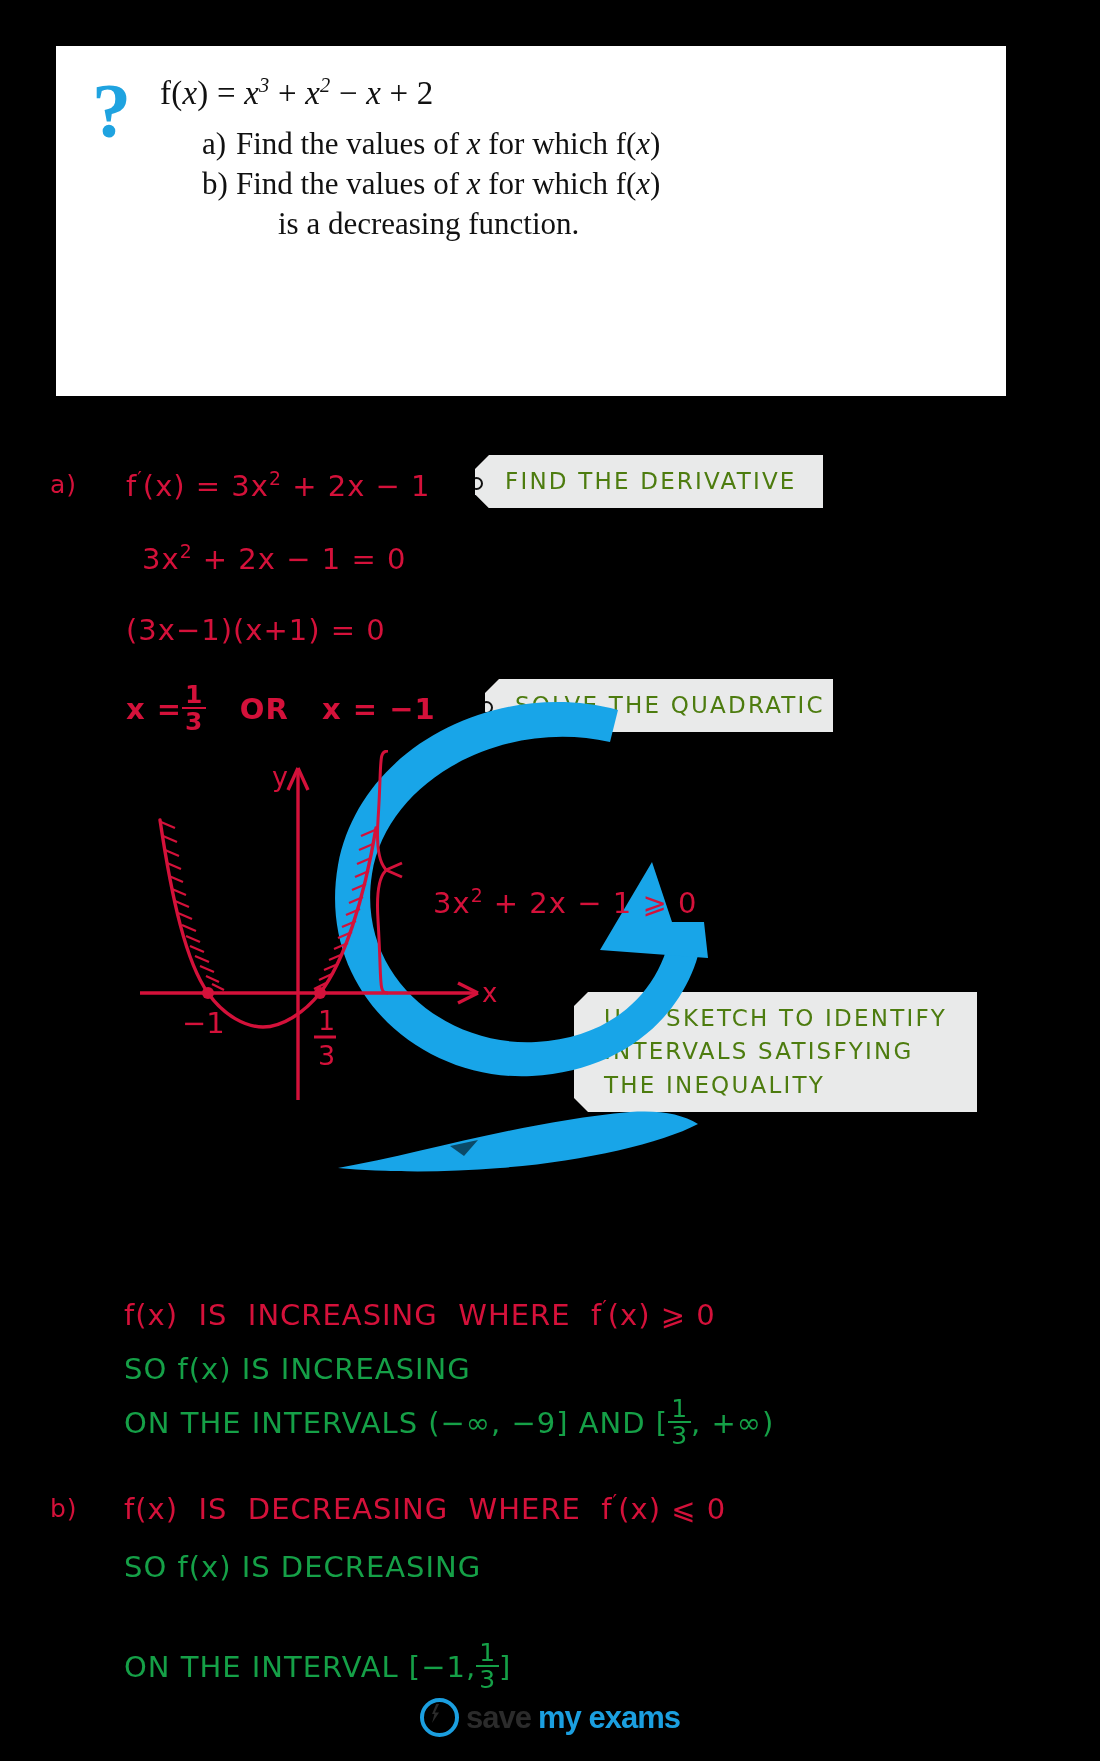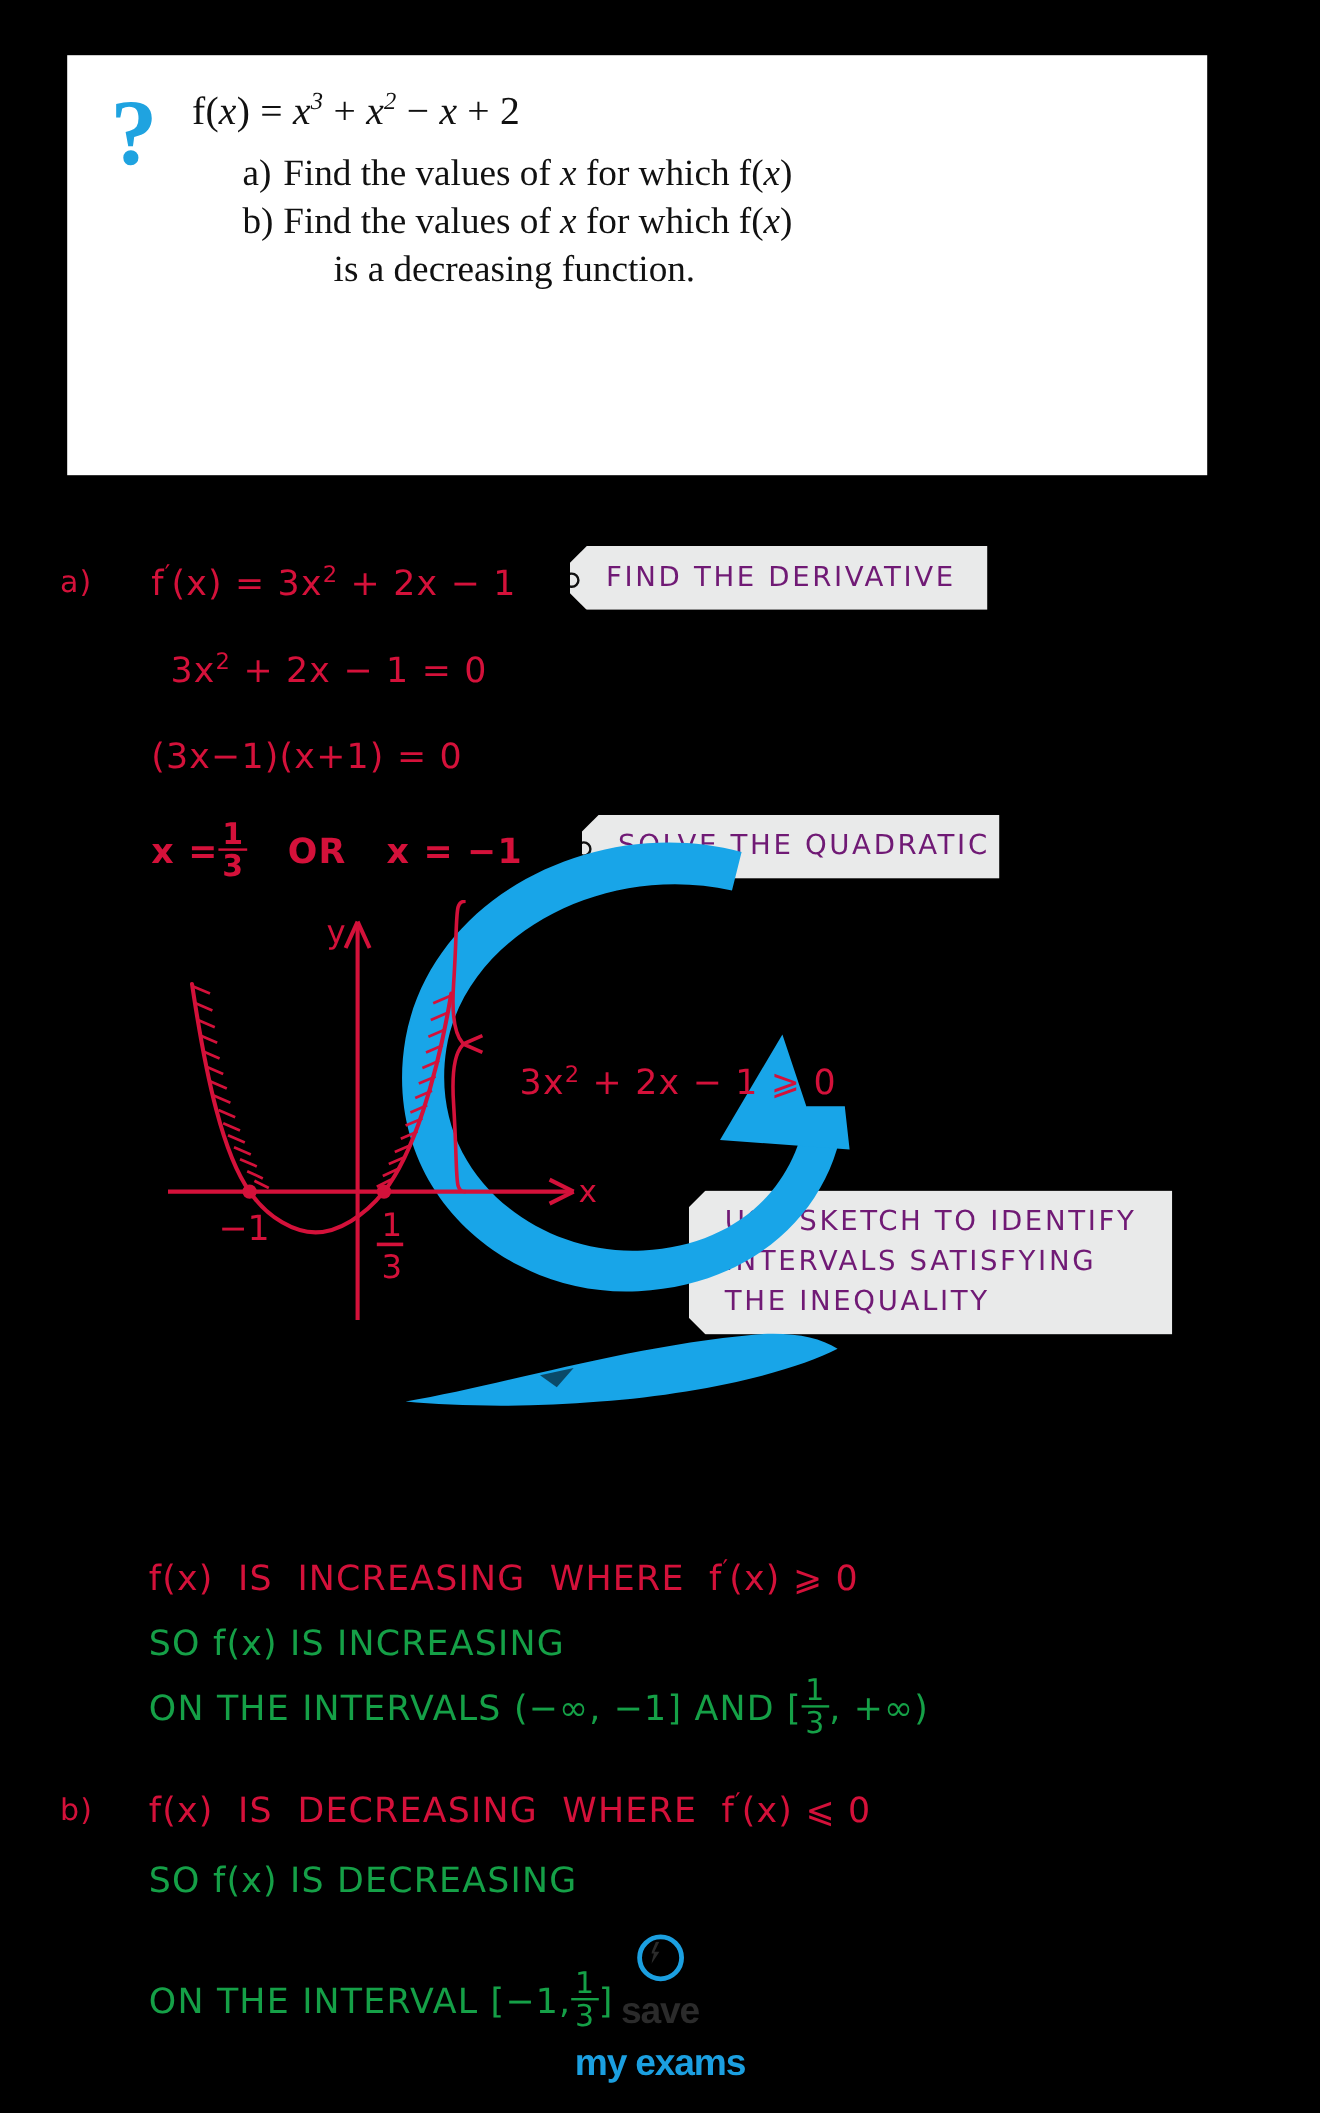--- a/index.html
+++ b/index.html
@@ -45,7 +45,7 @@
 
   
   .tag{
-    position:absolute;background:#e9eaea;color:#701a75;
+    position:absolute;background:#e9eaea;color:#4d7c0f;
     font-family:"DejaVu Sans", sans-serif;
     font-size:23px;letter-spacing:2.2px;
     padding:10px 18px 10px 30px;

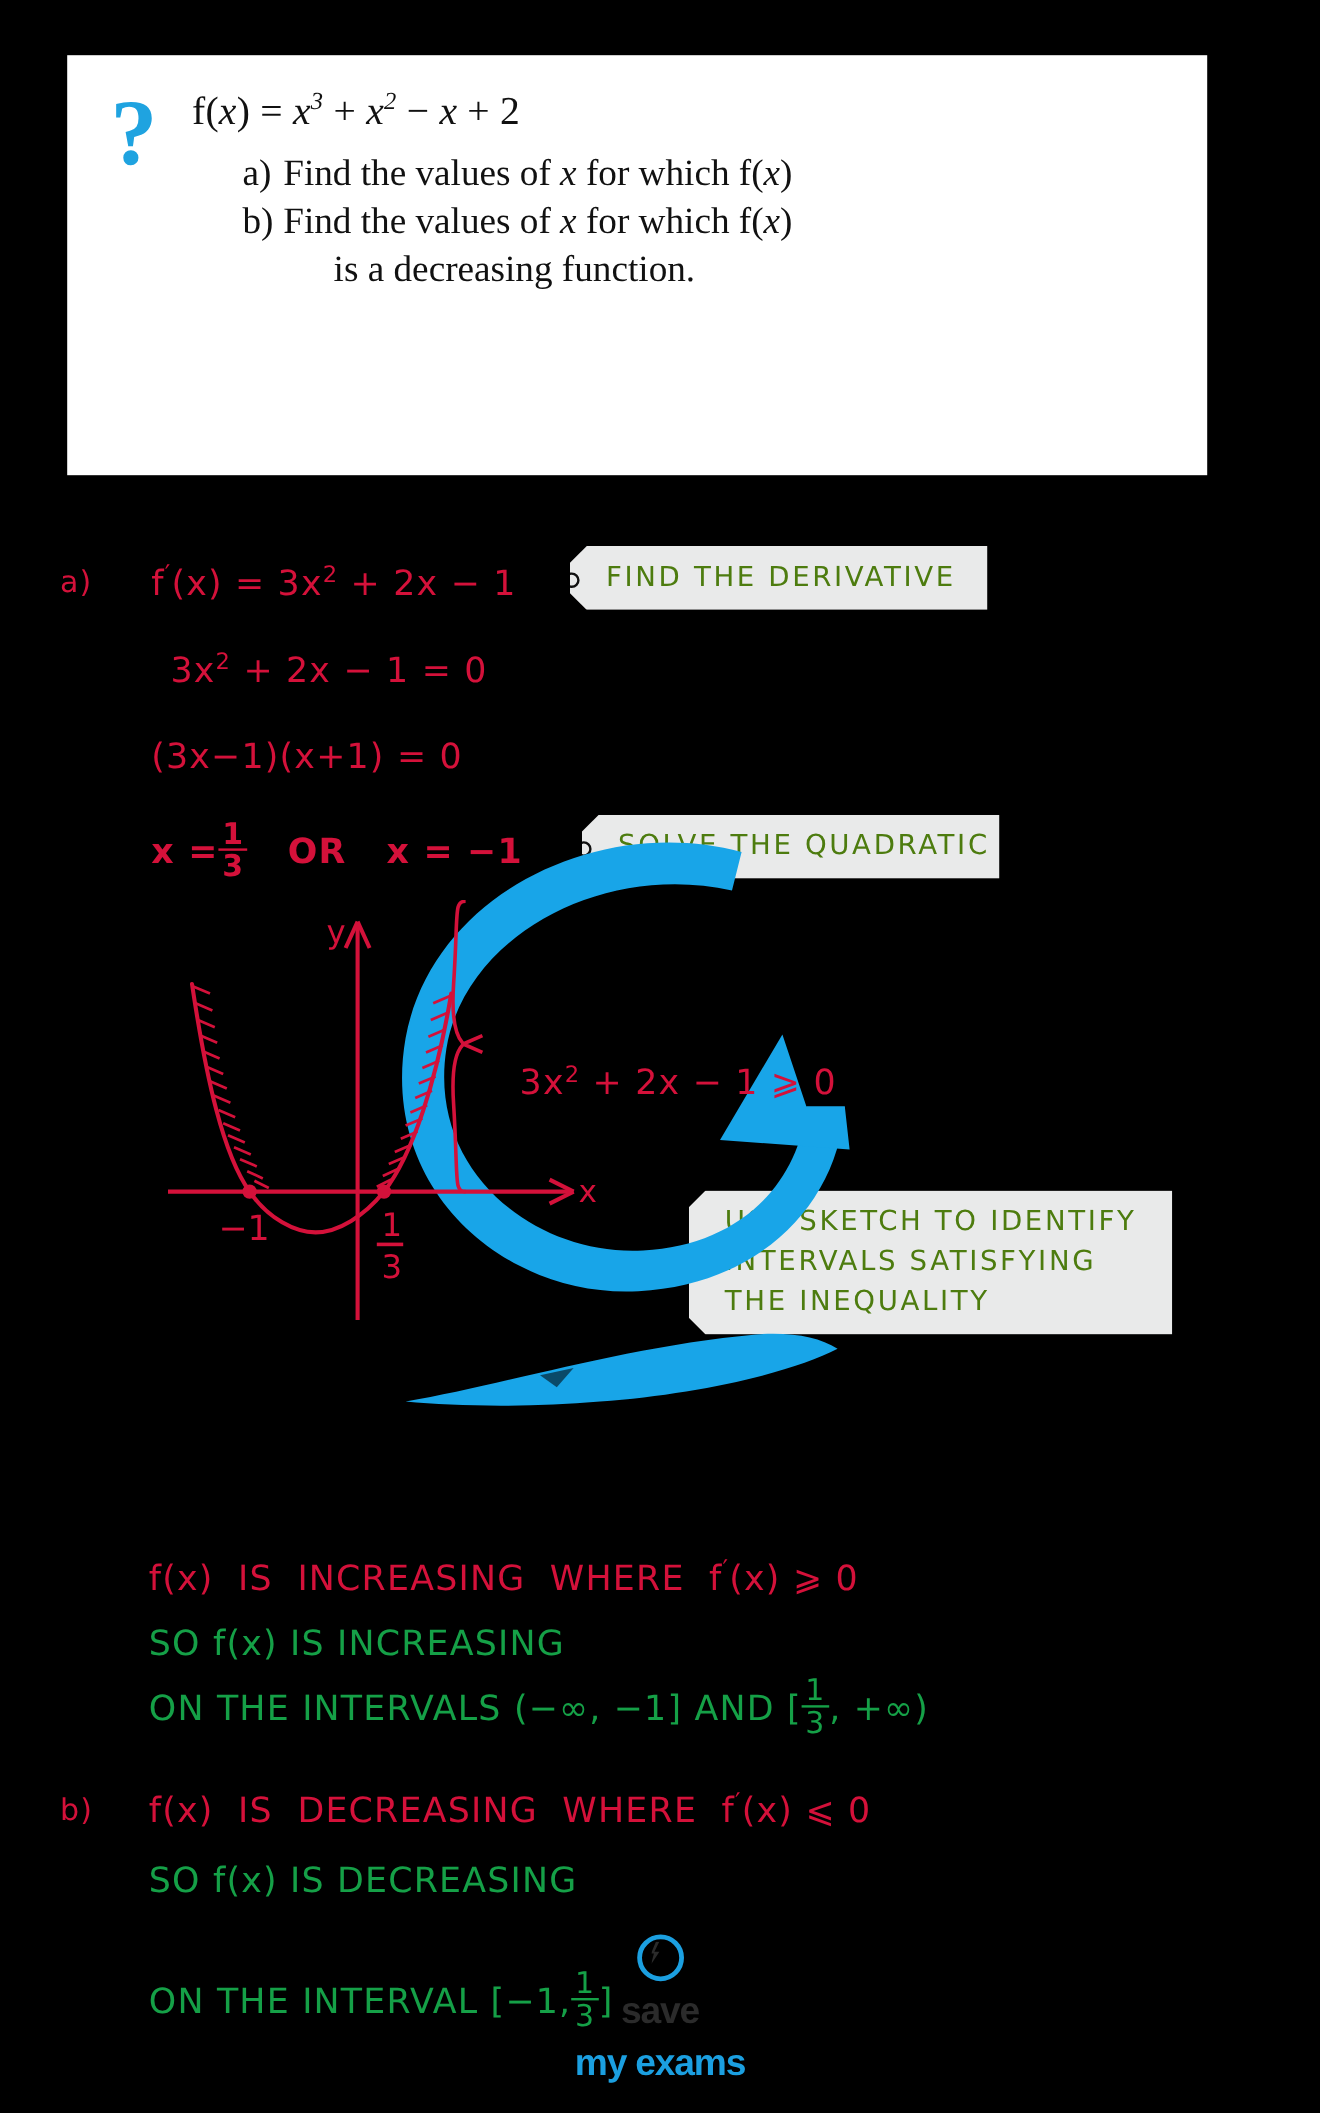--- a/index.html
+++ b/index.html
@@ -199,7 +199,7 @@
 <div class="hand green work" style="left:124px;top:1352px;">SO  f(x)  IS  INCREASING</div>
 
 <div class="hand green work" style="left:124px;top:1396px;">
-  <span>ON  THE  INTERVALS  (−∞, −1]  AND  [</span><span class="frac"><span class="num">1</span><span class="den">3</span></span><span>, +∞)</span>
+  <span>ON  THE  INTERVALS  (−∞, −9]  AND  [</span><span class="frac"><span class="num">1</span><span class="den">3</span></span><span>, +∞)</span>
 </div>
 
 <div class="hand red partlbl" style="left:50px;top:1494px;">b)</div>

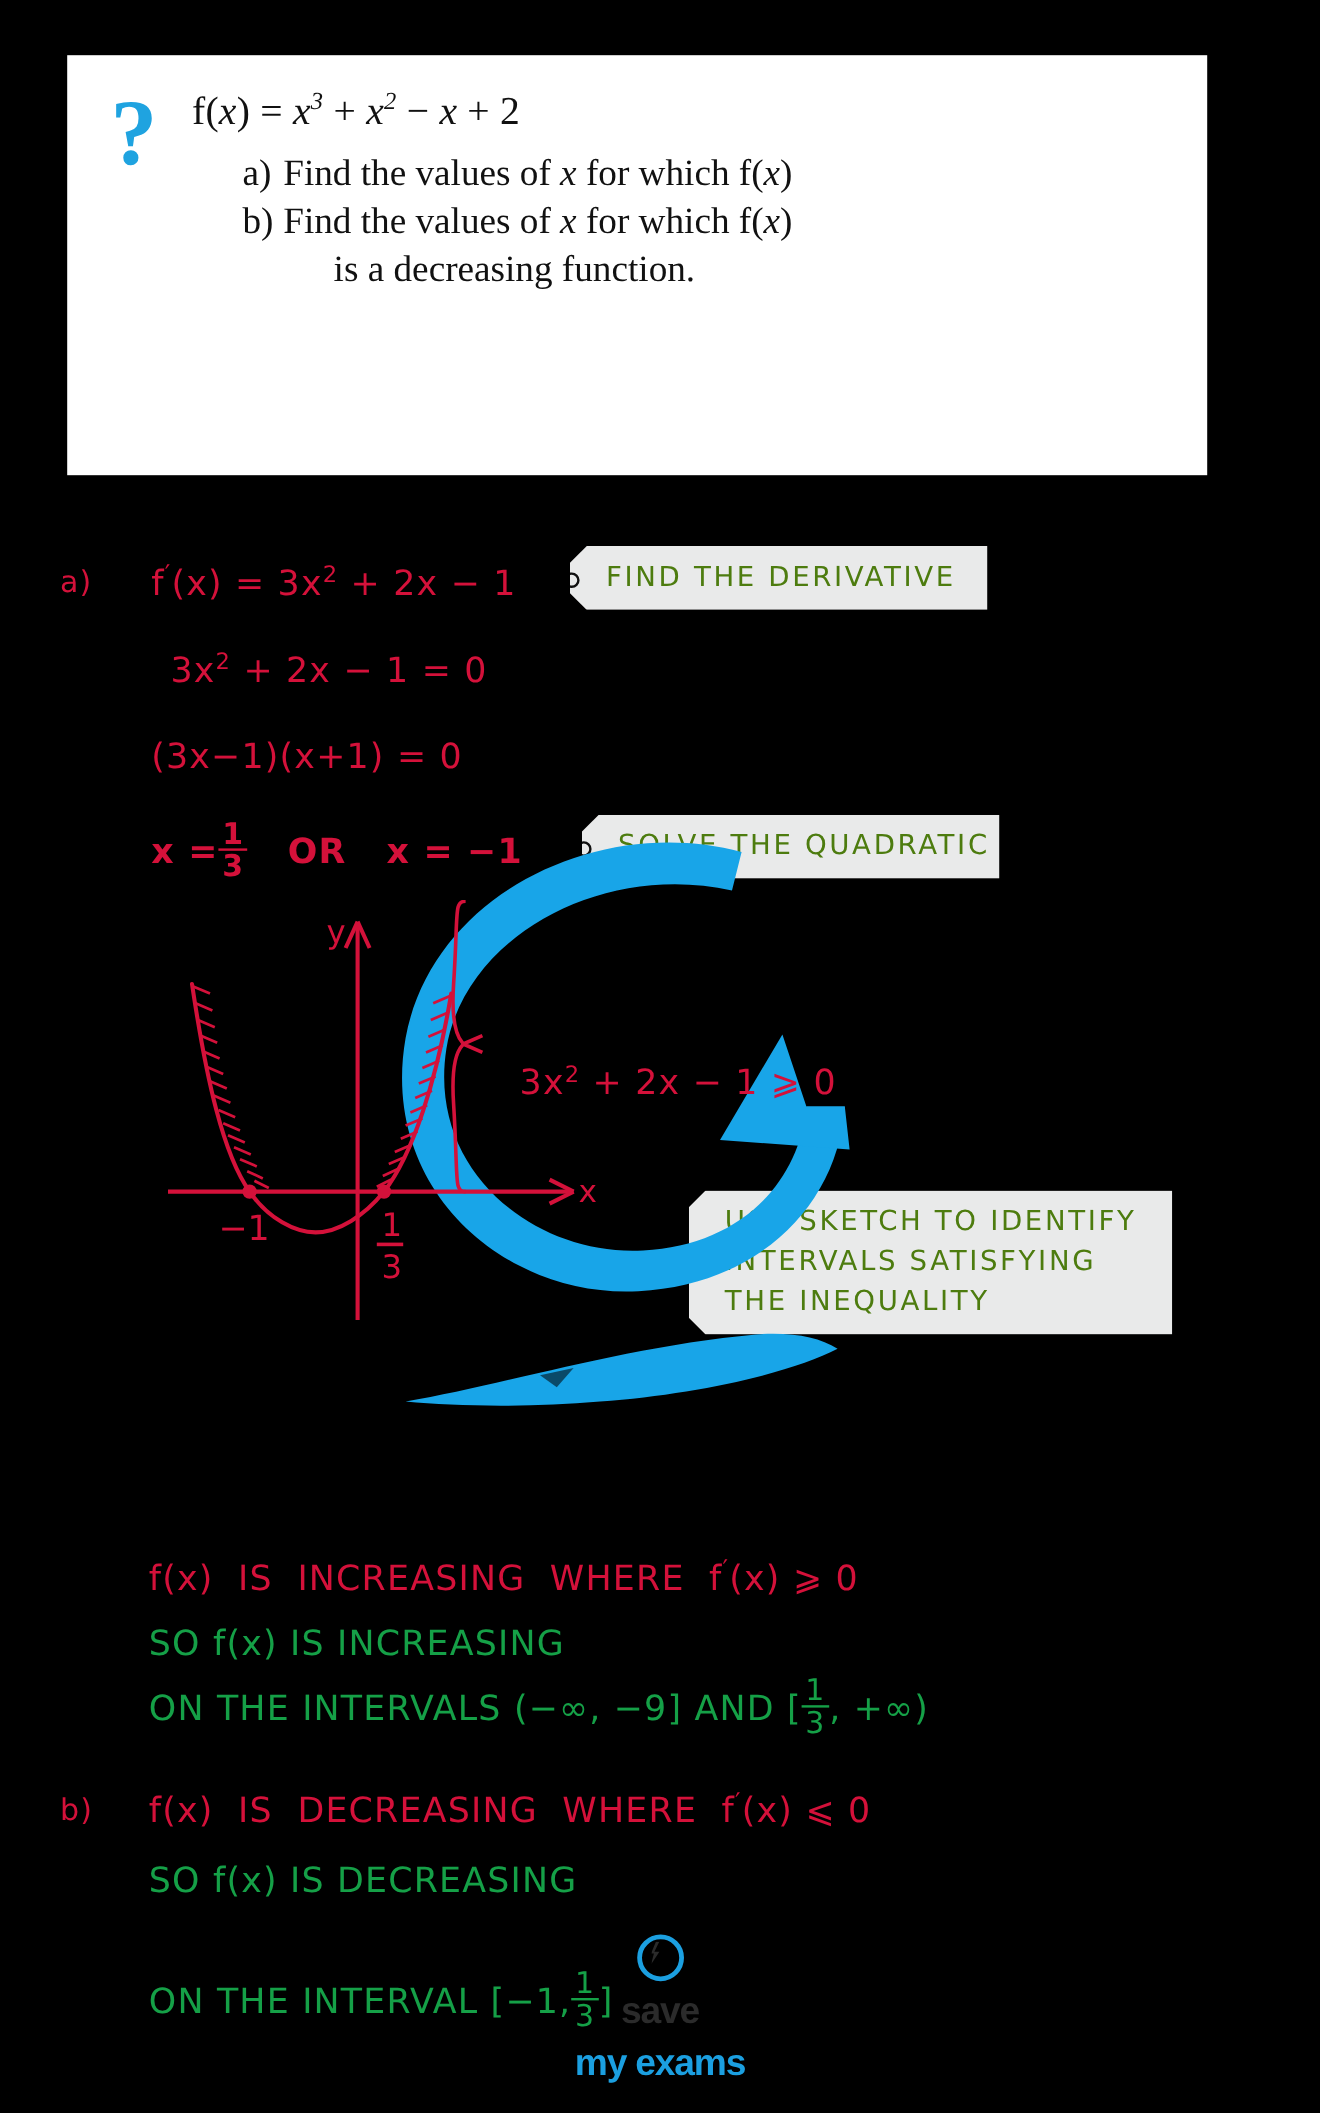--- a/index.html
+++ b/index.html
@@ -66,7 +66,7 @@
 
   
   #logo{position:absolute;left:0;right:0;bottom:24px;display:flex;
-        align-items:center;justify-content:center;gap:7px;flex-direction:column;}
+        align-items:center;justify-content:center;gap:7px;}
   #logo .mark{width:31px;height:31px;border:4px solid #1b9fe0;border-radius:50%;position:relative;}
   #logo .mark:after{content:"";position:absolute;left:8px;top:2px;width:7px;height:19px;
         background:#2b2b2b;clip-path:polygon(60% 0,100% 0,40% 45%,100% 45%,0 100%,35% 52%,0 52%);}

